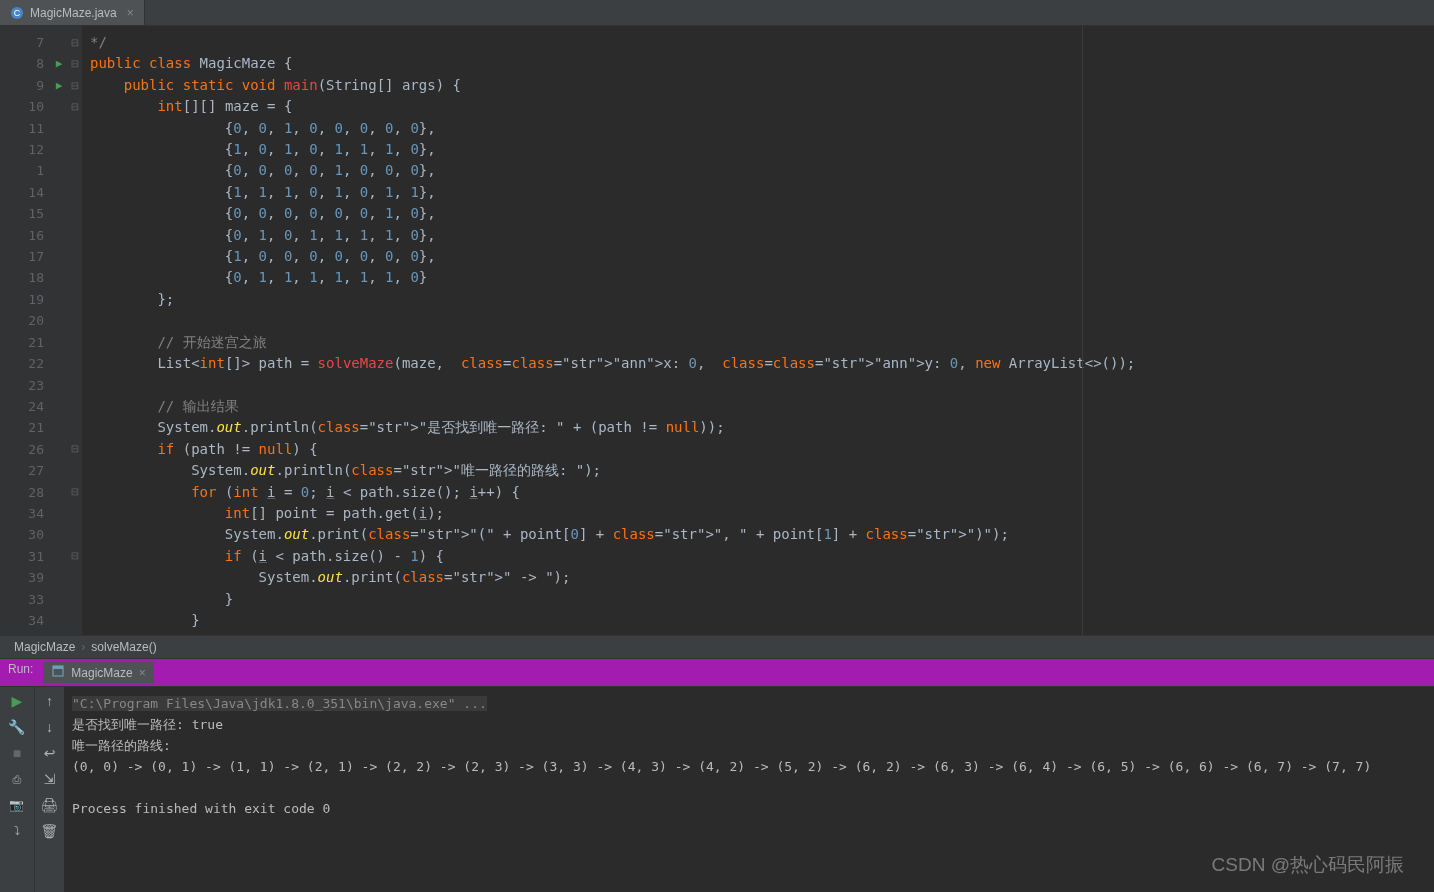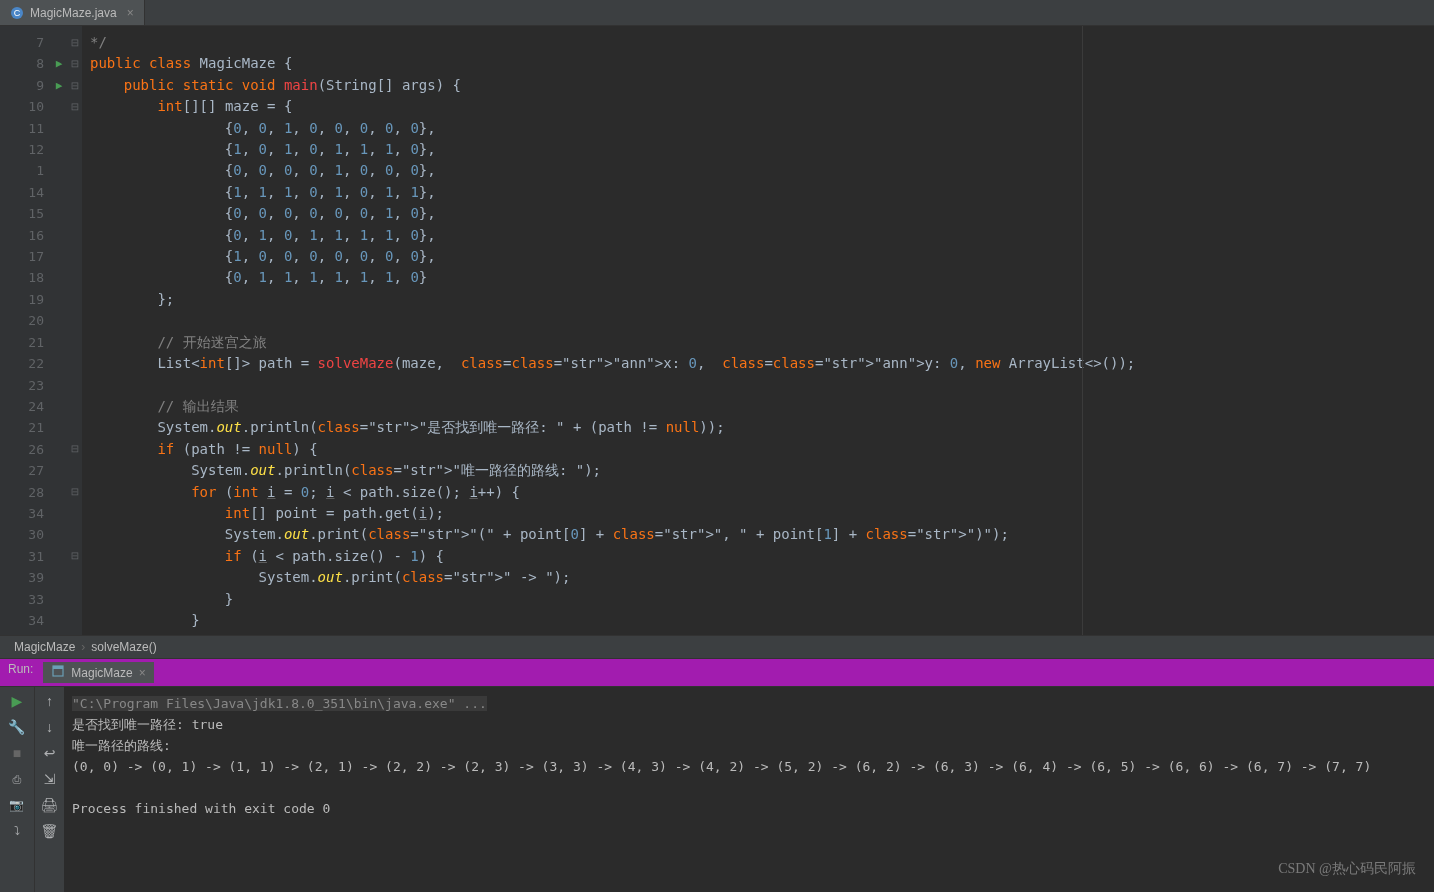--- a/index.html
+++ b/index.html
@@ -154,11 +154,11 @@
 
   .watermark {
     position: fixed;
-    right: 18px;
+    right: 30px;
     bottom: 14px;
-    font-size: 14px;
+    font-size: 19px;
     color: rgba(200,200,200,0.5);
-    font-family: Liberation Serif, serif;
+    font-family: Liberation Sans, sans-serif;
     pointer-events: none;
   }
 </style>

